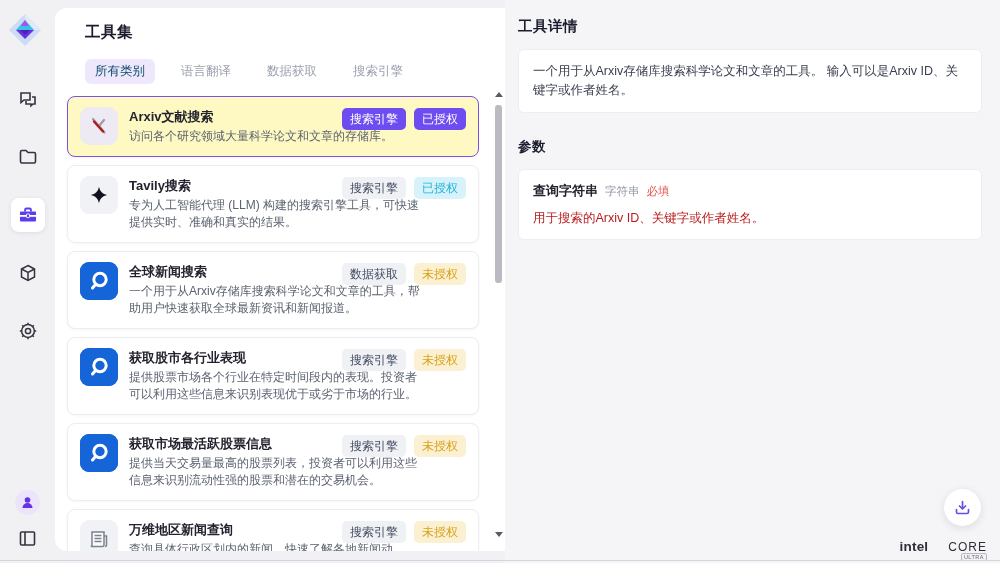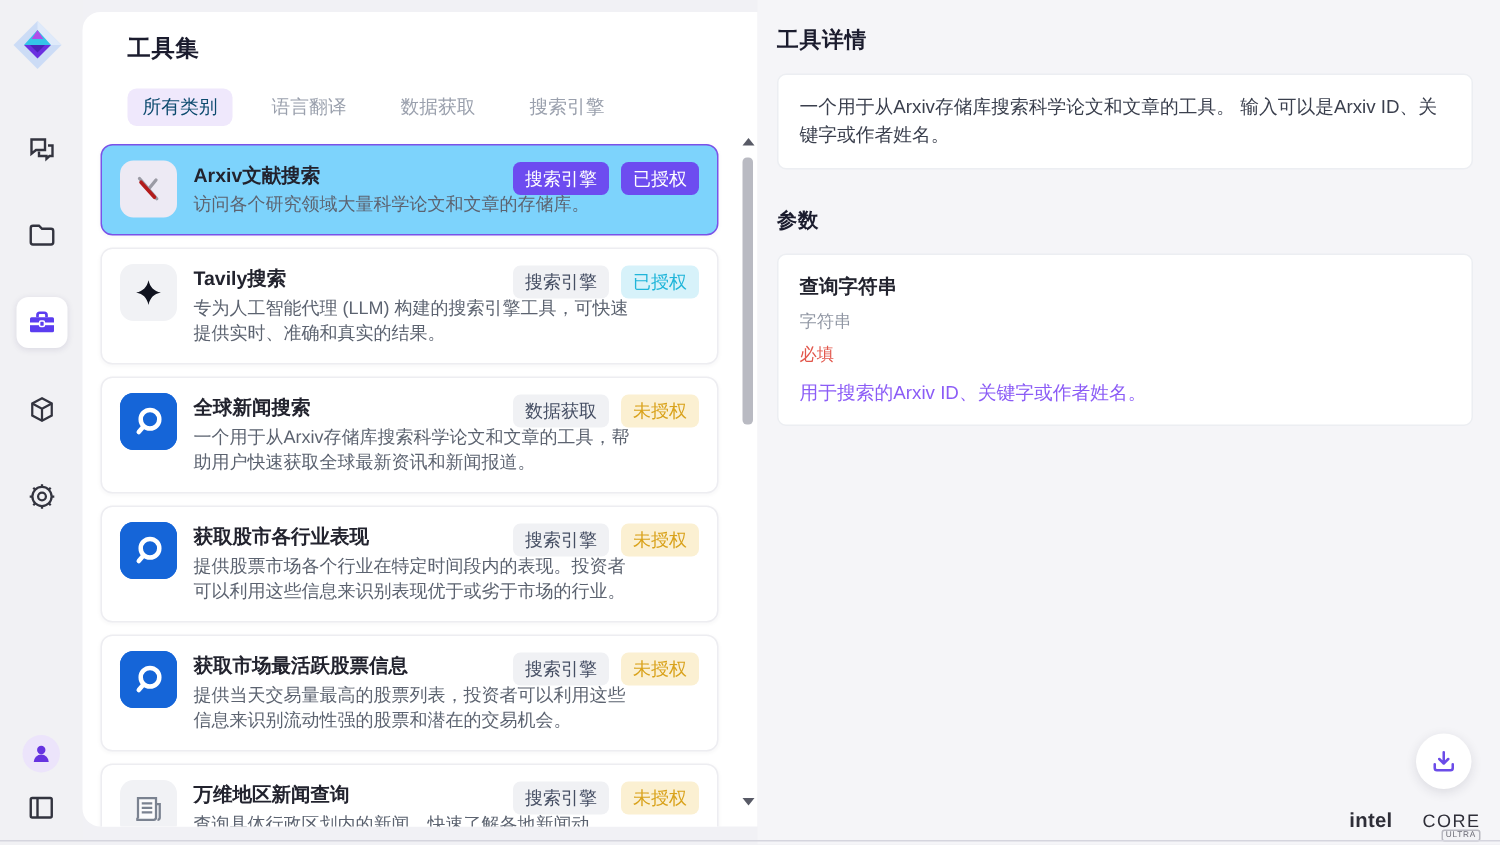--- a/index.html
+++ b/index.html
@@ -31,7 +31,7 @@
 
   .tool-list { margin: 12px 12px 0 12px; width: 412px; }
   .card { position: relative; border: 1px solid #ededf1; border-radius: 8px; background: #fff; padding: 10px 12px; margin-bottom: 8px; display: flex; gap: 11px; box-shadow: 0 1px 3px rgba(20,20,40,.04); cursor: pointer; }
-  .card.selected { border: 1.5px solid #7a52e8; background: #7dd3fc; }
+  .card.selected { border: 1.5px solid #7a52e8; background: #fef9c3; }
   .tool-icon { flex: 0 0 38px; width: 38px; height: 38px; border-radius: 9px; background: #f1f2f5; display: flex; align-items: center; justify-content: center; overflow: hidden; }
   .card.selected .tool-icon { background: #edeaf4; }
   .tool-icon.icon-news-search { background: #1565d8; }

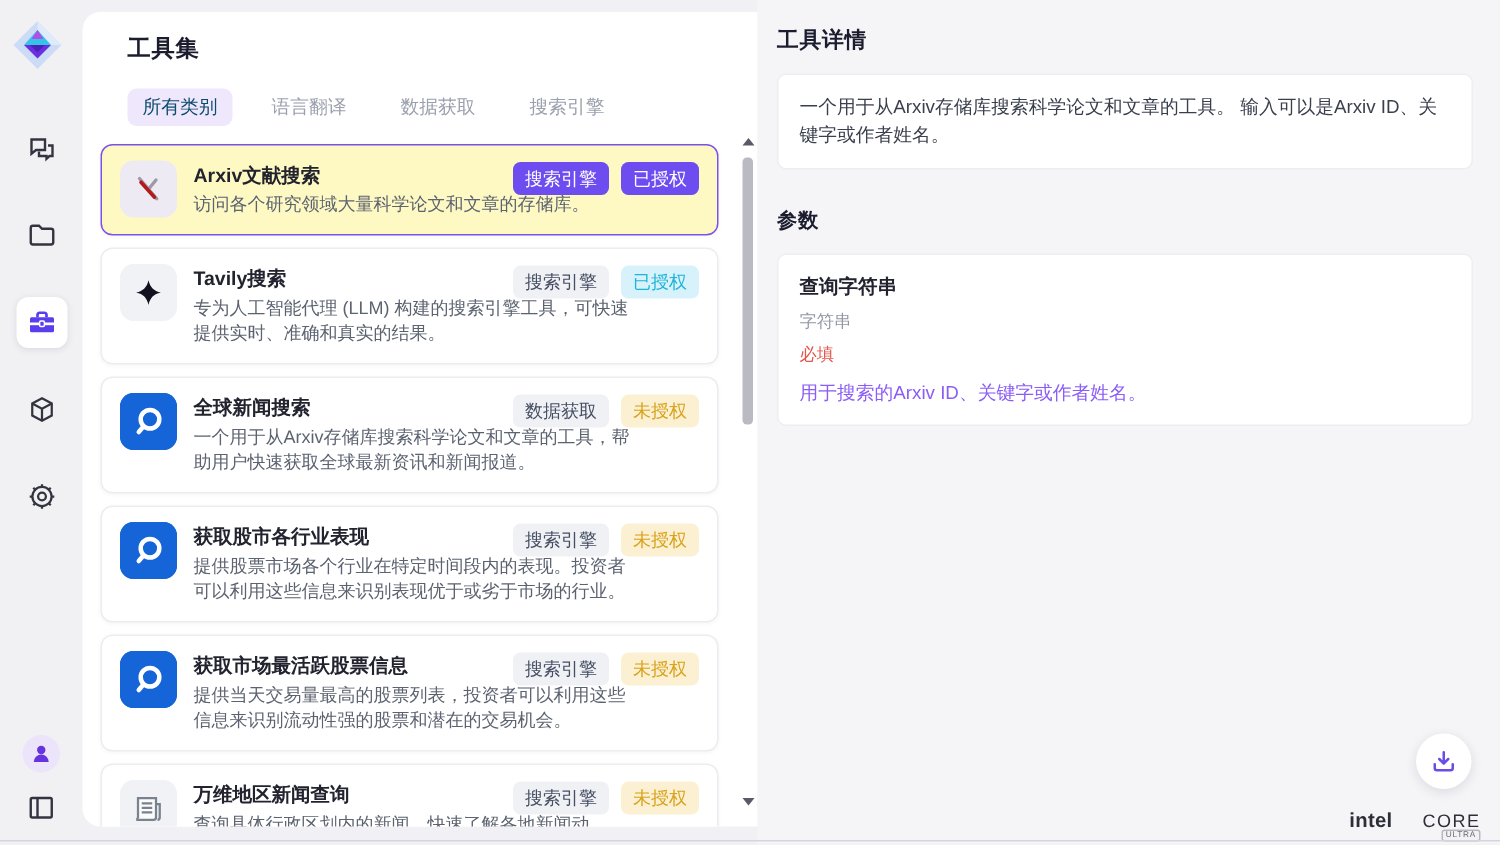--- a/index.html
+++ b/index.html
@@ -58,7 +58,7 @@
   .section-heading { font-size: 13.5px; font-weight: bold; margin-top: 25px; letter-spacing: .5px; }
   .detail-box { background: #fff; border: 1px solid #eceef2; border-radius: 6px; margin-top: 13px; padding: 12px 14px; }
   .intro-text { font-size: 12.5px; color: #3a3f4d; line-height: 1.5; }
-  .param-line { display: flex; align-items: baseline; gap: 7px; flex-direction: column; }
+  .param-line { display: flex; align-items: baseline; gap: 7px; }
   .param-name { font-size: 13px; font-weight: bold; color: #22232e; }
   .param-type { font-size: 11.5px; color: #9096a3; }
   .param-required { font-size: 11.5px; color: #e2574c; }

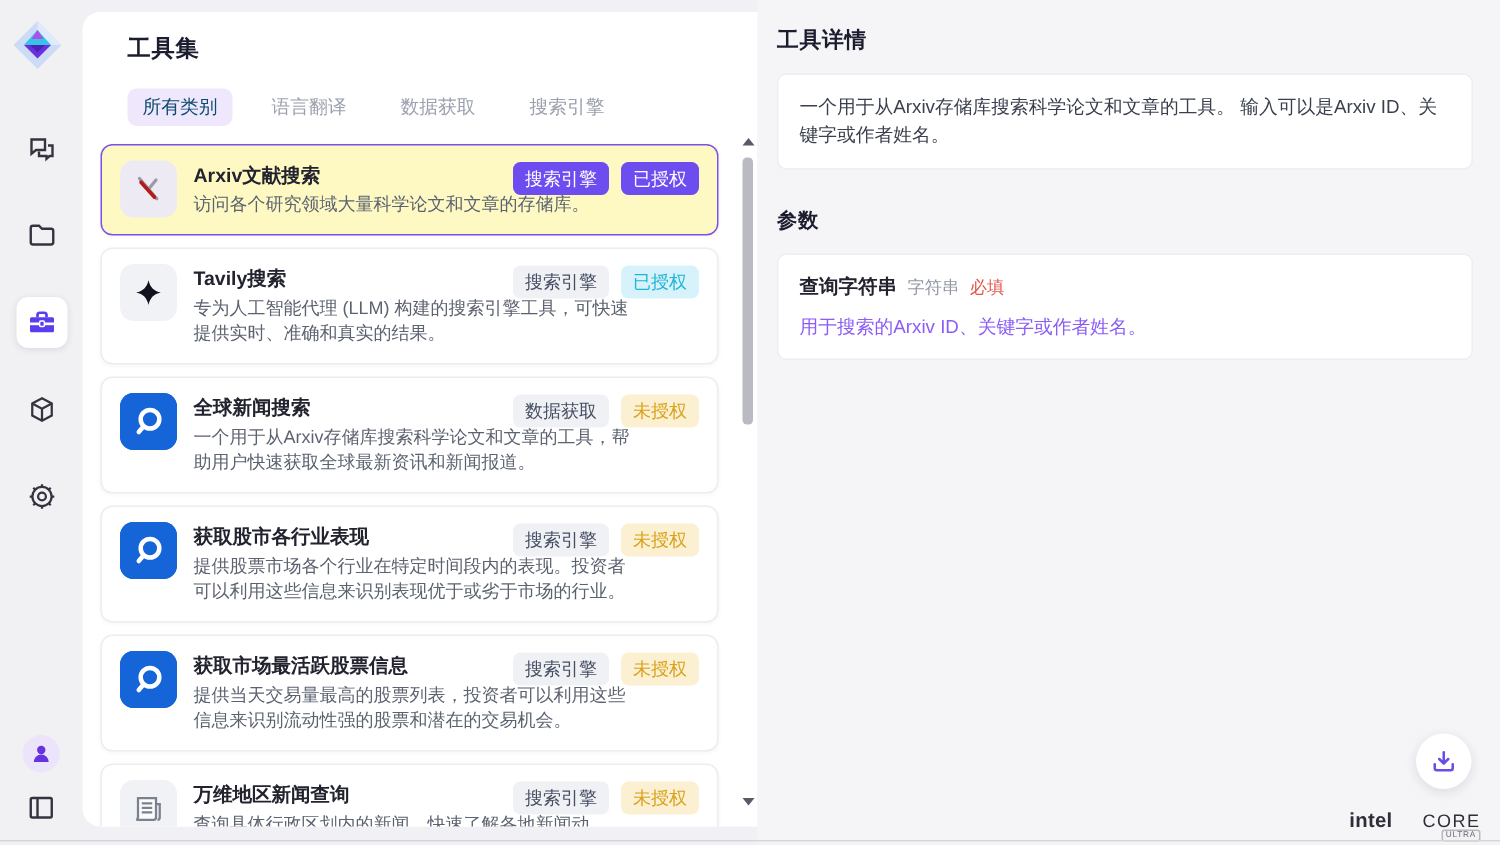--- a/index.html
+++ b/index.html
@@ -62,7 +62,7 @@
   .param-name { font-size: 13px; font-weight: bold; color: #22232e; }
   .param-type { font-size: 11.5px; color: #9096a3; }
   .param-required { font-size: 11.5px; color: #e2574c; }
-  .param-desc { font-size: 12.5px; color: #8b5cf6; margin-top: 9px; line-height: 1.5; }
+  .param-desc { font-size: 12.5px; color: #b91c1c; margin-top: 9px; line-height: 1.5; }
 
   
   .download-fab { position: absolute; right: 19px; bottom: 37px; width: 37px; height: 37px; border-radius: 50%; background: #fff; box-shadow: 0 2px 8px rgba(30,30,60,.12); display: flex; align-items: center; justify-content: center; cursor: pointer; }

